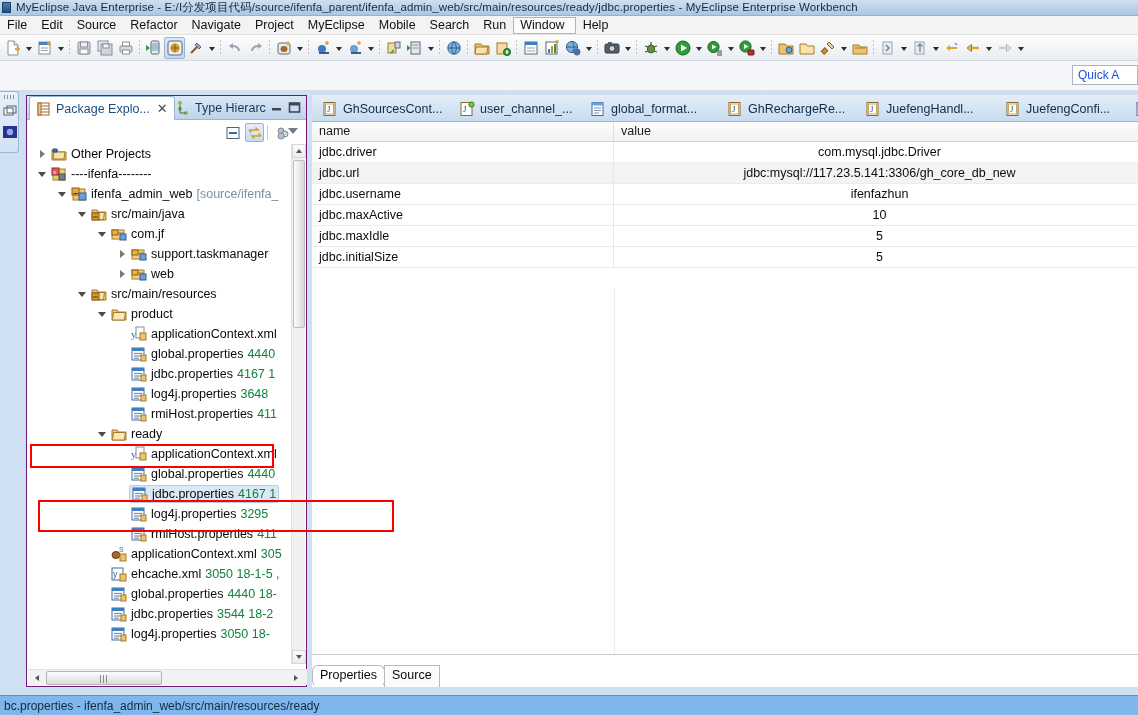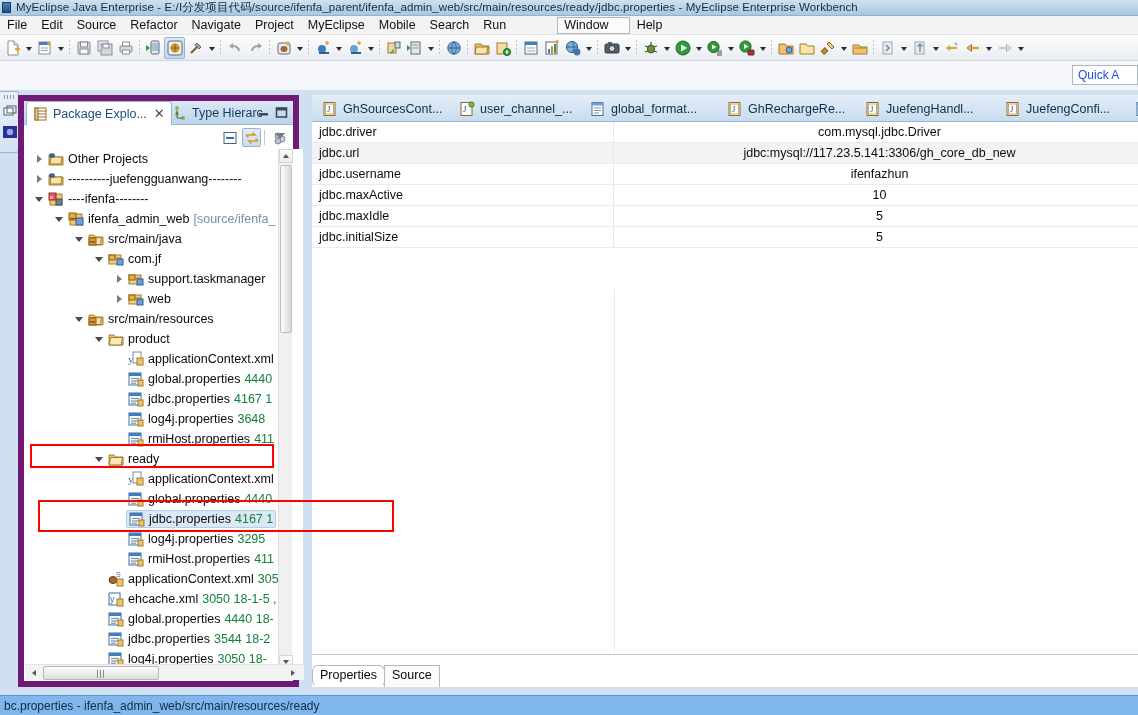--- a/index.html
+++ b/index.html
@@ -48,8 +48,7 @@
   .menu-item.boxed {
     border: 1px solid #b5b5b5;
     background: #fbfbfb;
-    padding: 0px 20px 1px 6px;
-    margin-left: 44px;
+    padding: 0px 10px 1px 6px;
   }
 
   

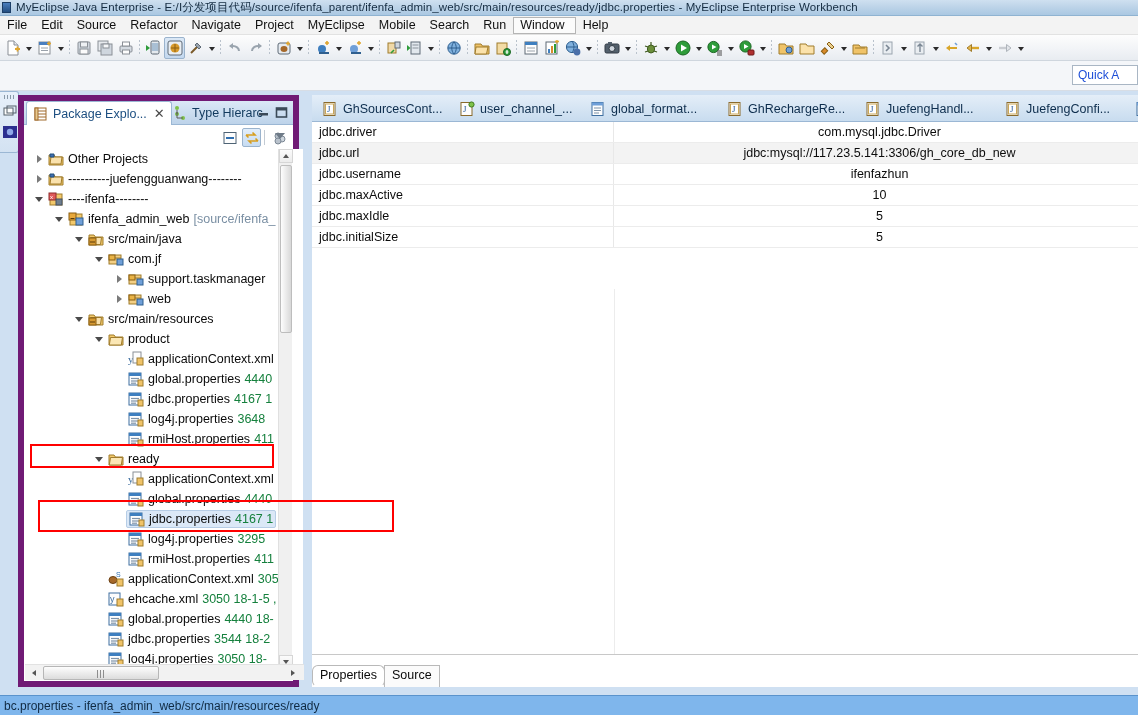--- a/index.html
+++ b/index.html
@@ -132,10 +132,10 @@
 
   
   .pe-panel {
-    position: absolute; left: 18px; top: 4px;
+    position: absolute; left: 26px; top: 4px;
     width: 281px; height: 592px;
     background: #fff;
-    border: 6px solid #701a75;
+    border: 1px solid #701a75;
   }
   .pe-tabs {
     height: 24px; position: relative;

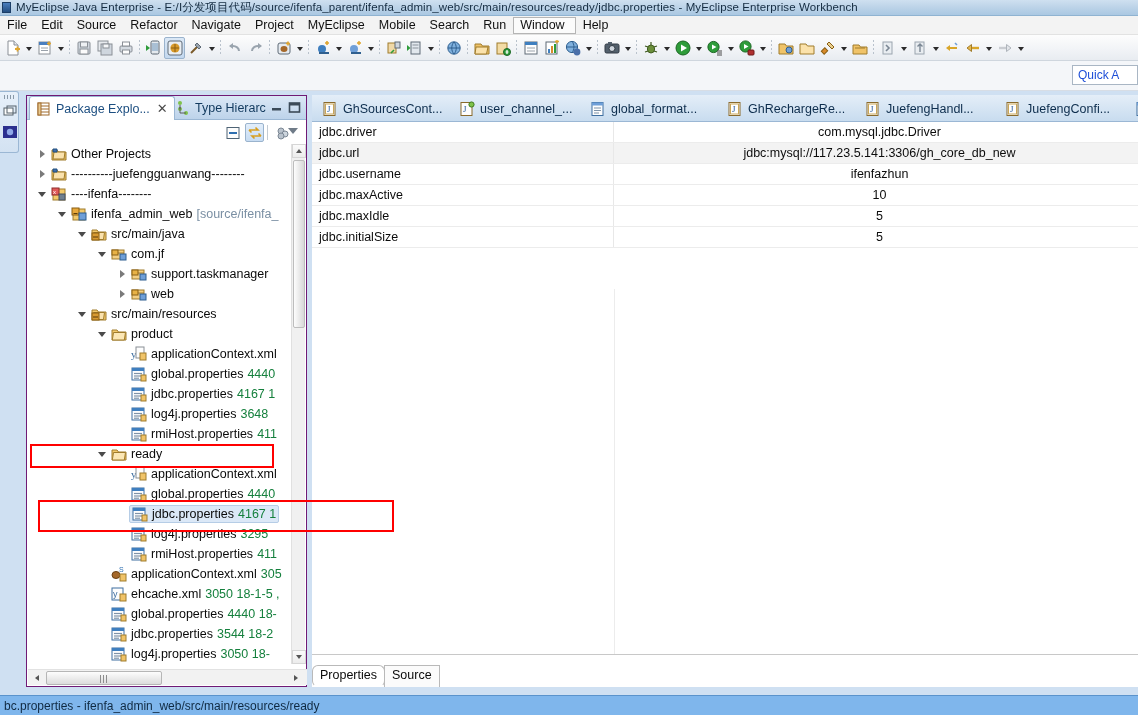--- a/index.html
+++ b/index.html
@@ -1184,6 +1184,10 @@
         </div>
 
       <div class="ptable">
+        <div class="pt-head">
+          <div class="c1">name</div>
+          <div class="c2">value</div>
+        </div>
         <div id="ptbody">
             <div class="pt-row">
               <div class="c1">jdbc.driver</div>

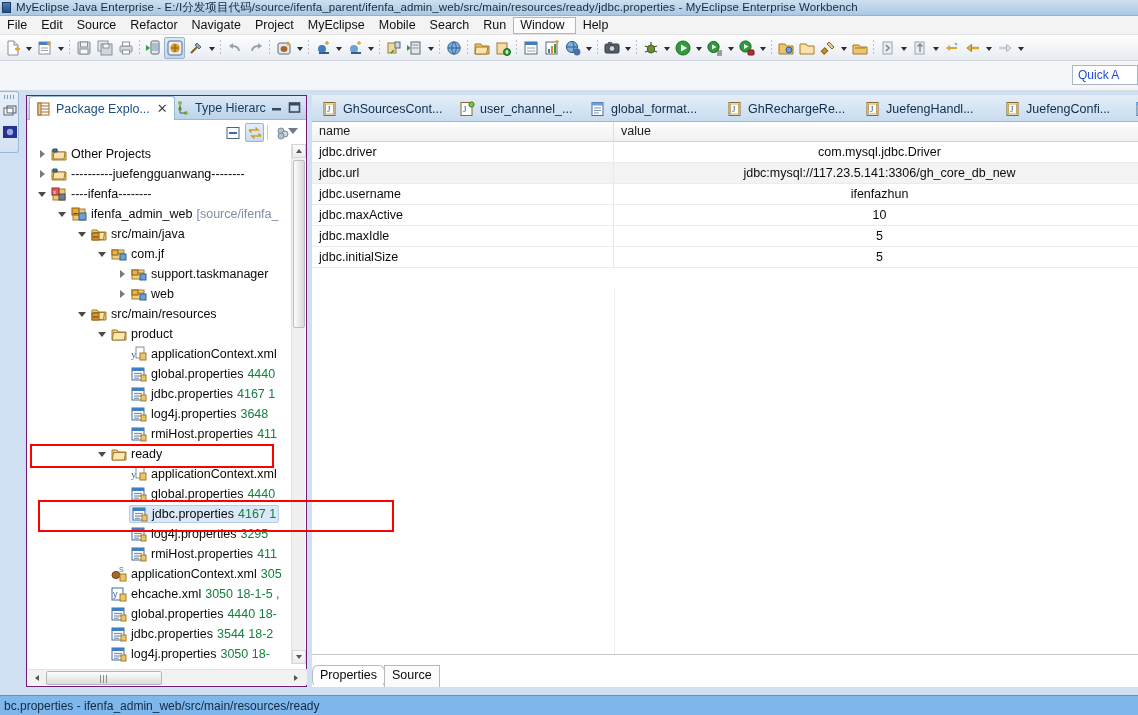--- a/index.html
+++ b/index.html
@@ -733,18 +733,6 @@
           </div>
           <div class="trow">
             <div style="width: 8px; flex: 0 0 auto;"></div>
-            <div class="twist collapsed"></div>
-            <div class="tlabel-wrap">
-              <svg class="ticon" viewBox="0 0 16 16">
-                <path d="M1 4h5l1.5 2H15v8H1z" fill="#f3c96b" stroke="#a07c2c"></path>
-                <path d="M3 6h11l-1 7H2z" fill="#fae2ad" stroke="#a07c2c"></path>
-                <path d="M2 3h4v3H2z" fill="#3f6fb0" stroke="#23507f"></path>
-              </svg>
-              <span>----------juefengguanwang--------</span>
-            </div>
-          </div>
-          <div class="trow">
-            <div style="width: 8px; flex: 0 0 auto;"></div>
             <div class="twist expanded"></div>
             <div class="tlabel-wrap">
               <svg class="ticon" viewBox="0 0 16 16">

